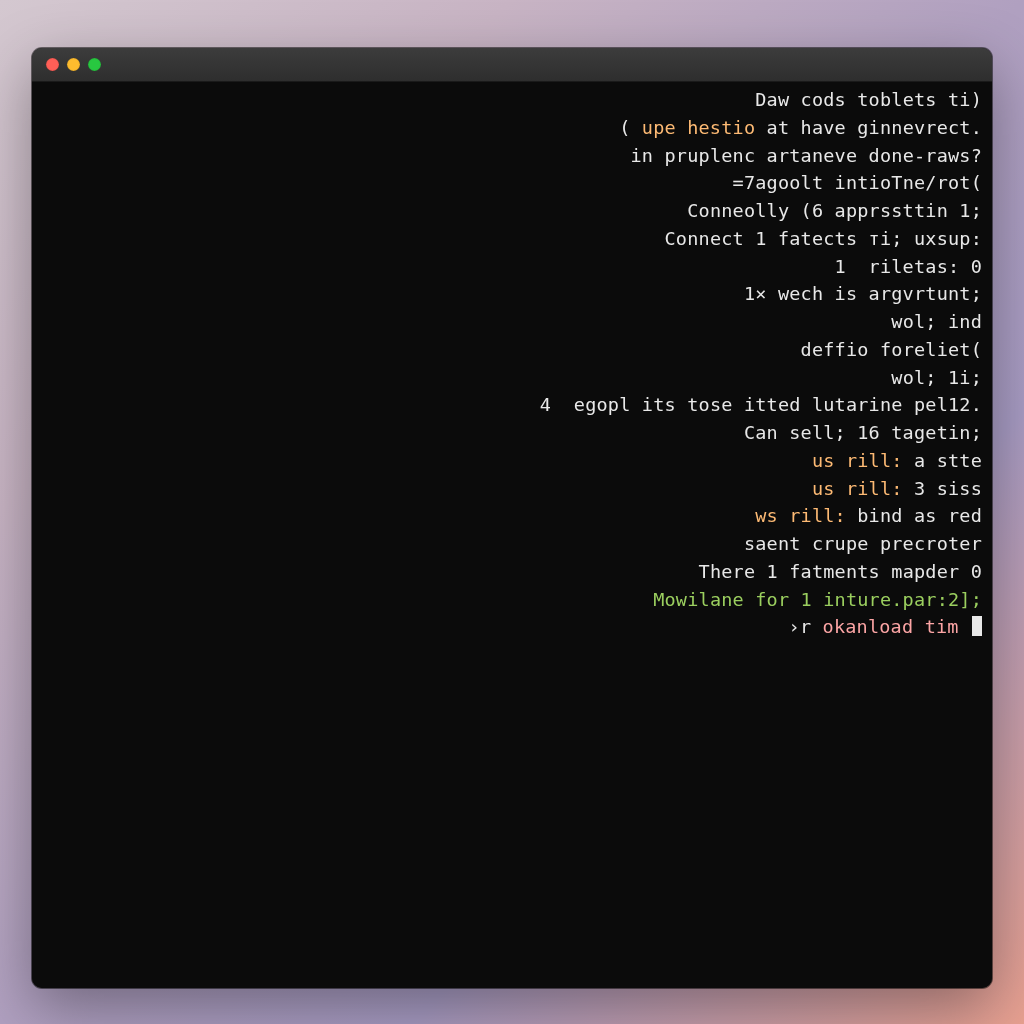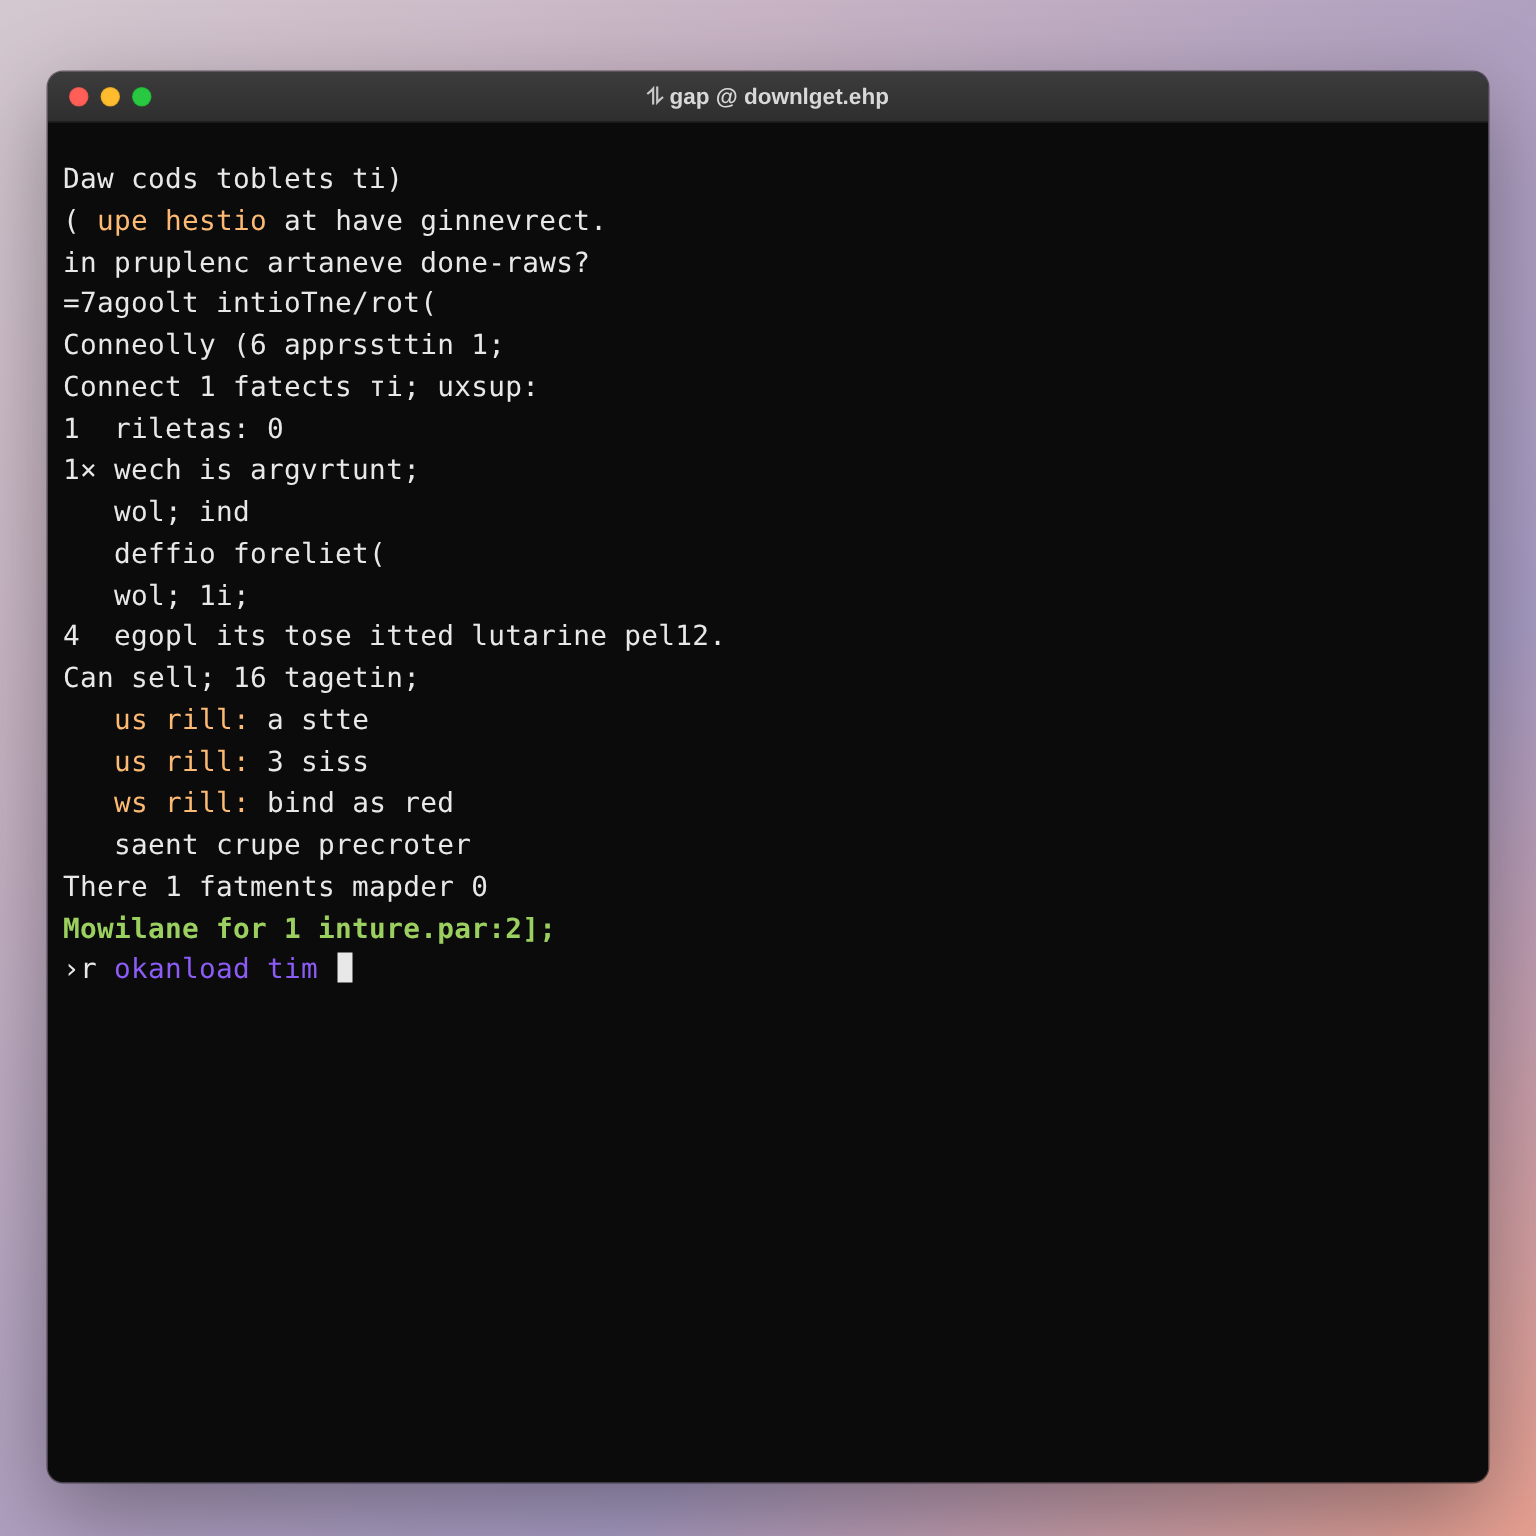--- a/index.html
+++ b/index.html
@@ -91,9 +91,6 @@
       <div class="light yellow"></div>
       <div class="light green"></div>
     </div>
-    <div class="title">
-      <span class="title-icon">⥮</span><span>gap @ downlget.ehp</span>
-    </div>
   </div>
 
   <div class="terminal-body"><span class="row">Daw cods toblets ti)</span><span class="row"><span>( </span><span class="g">upe hestio</span><span> at have ginnevrect.</span></span><span class="row">in pruplenc artaneve done-raws?</span><span class="row">=7agoolt intioTne/rot(</span><span class="row"></span><span class="row"></span><span class="row">Conneolly (6 apprssttin 1;</span><span class="row">Connect 1 fatects тi; uxsup:</span><span class="row">1  riletas: 0</span><span class="row">1× wech is argvrtunt;</span><span class="row">   wol; ind</span><span class="row">   deffio foreliet(</span><span class="row">   wol; 1i;</span><span class="row">4  egopl its tose itted lutarine pel12.</span><span class="row"></span><span class="row"></span><span class="row">Can sell; 16 tagetin;</span><span class="row"><span>   </span><span class="g">us rill:</span><span> a stte</span></span><span class="row"><span>   </span><span class="g">us rill:</span><span> 3 siss</span></span><span class="row"><span>   </span><span class="g">ws rill:</span><span> bind as red</span></span><span class="row">   saent crupe precroter</span><span class="row"></span><span class="row"></span><span class="row">There 1 fatments mapder 0</span><span class="row bg">Mowilane for 1 inture.par:2];</span><span class="row"><span>›r </span><span class="dim">okanload tim </span><span class="cursor"></span></span></div>

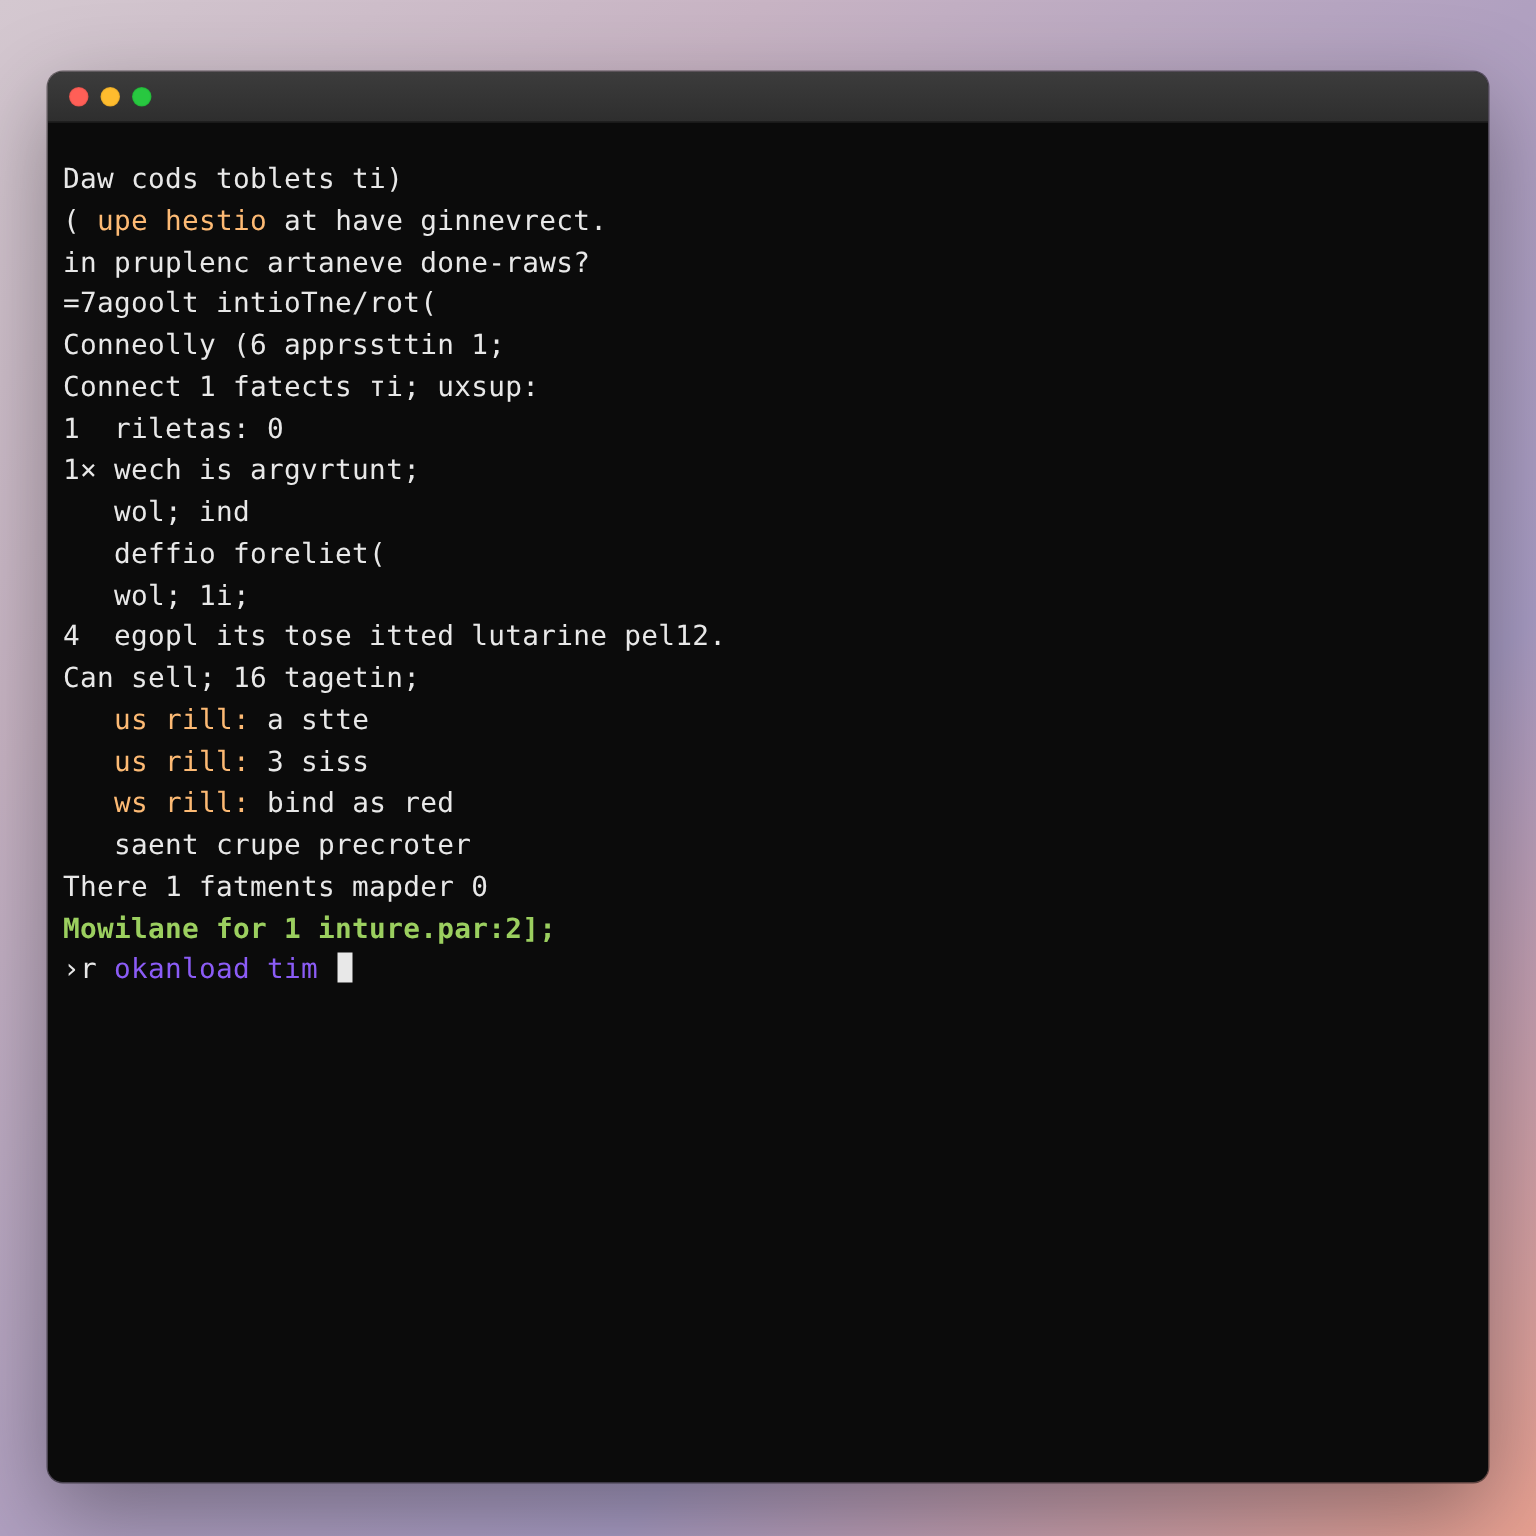--- a/index.html
+++ b/index.html
@@ -64,10 +64,11 @@
     color: #e8e8e8;
     font-size: 18.5px;
     line-height: 1.5;
-    padding: 24px 10px;
+    padding: 4px 10px;
     white-space: pre;
     overflow: hidden;
     letter-spacing: 0.2px;
+    text-align: right;
   }
   .g  { color: #fdba74; }  
   .bg { color: #9bcf5f; font-weight: 700; } 

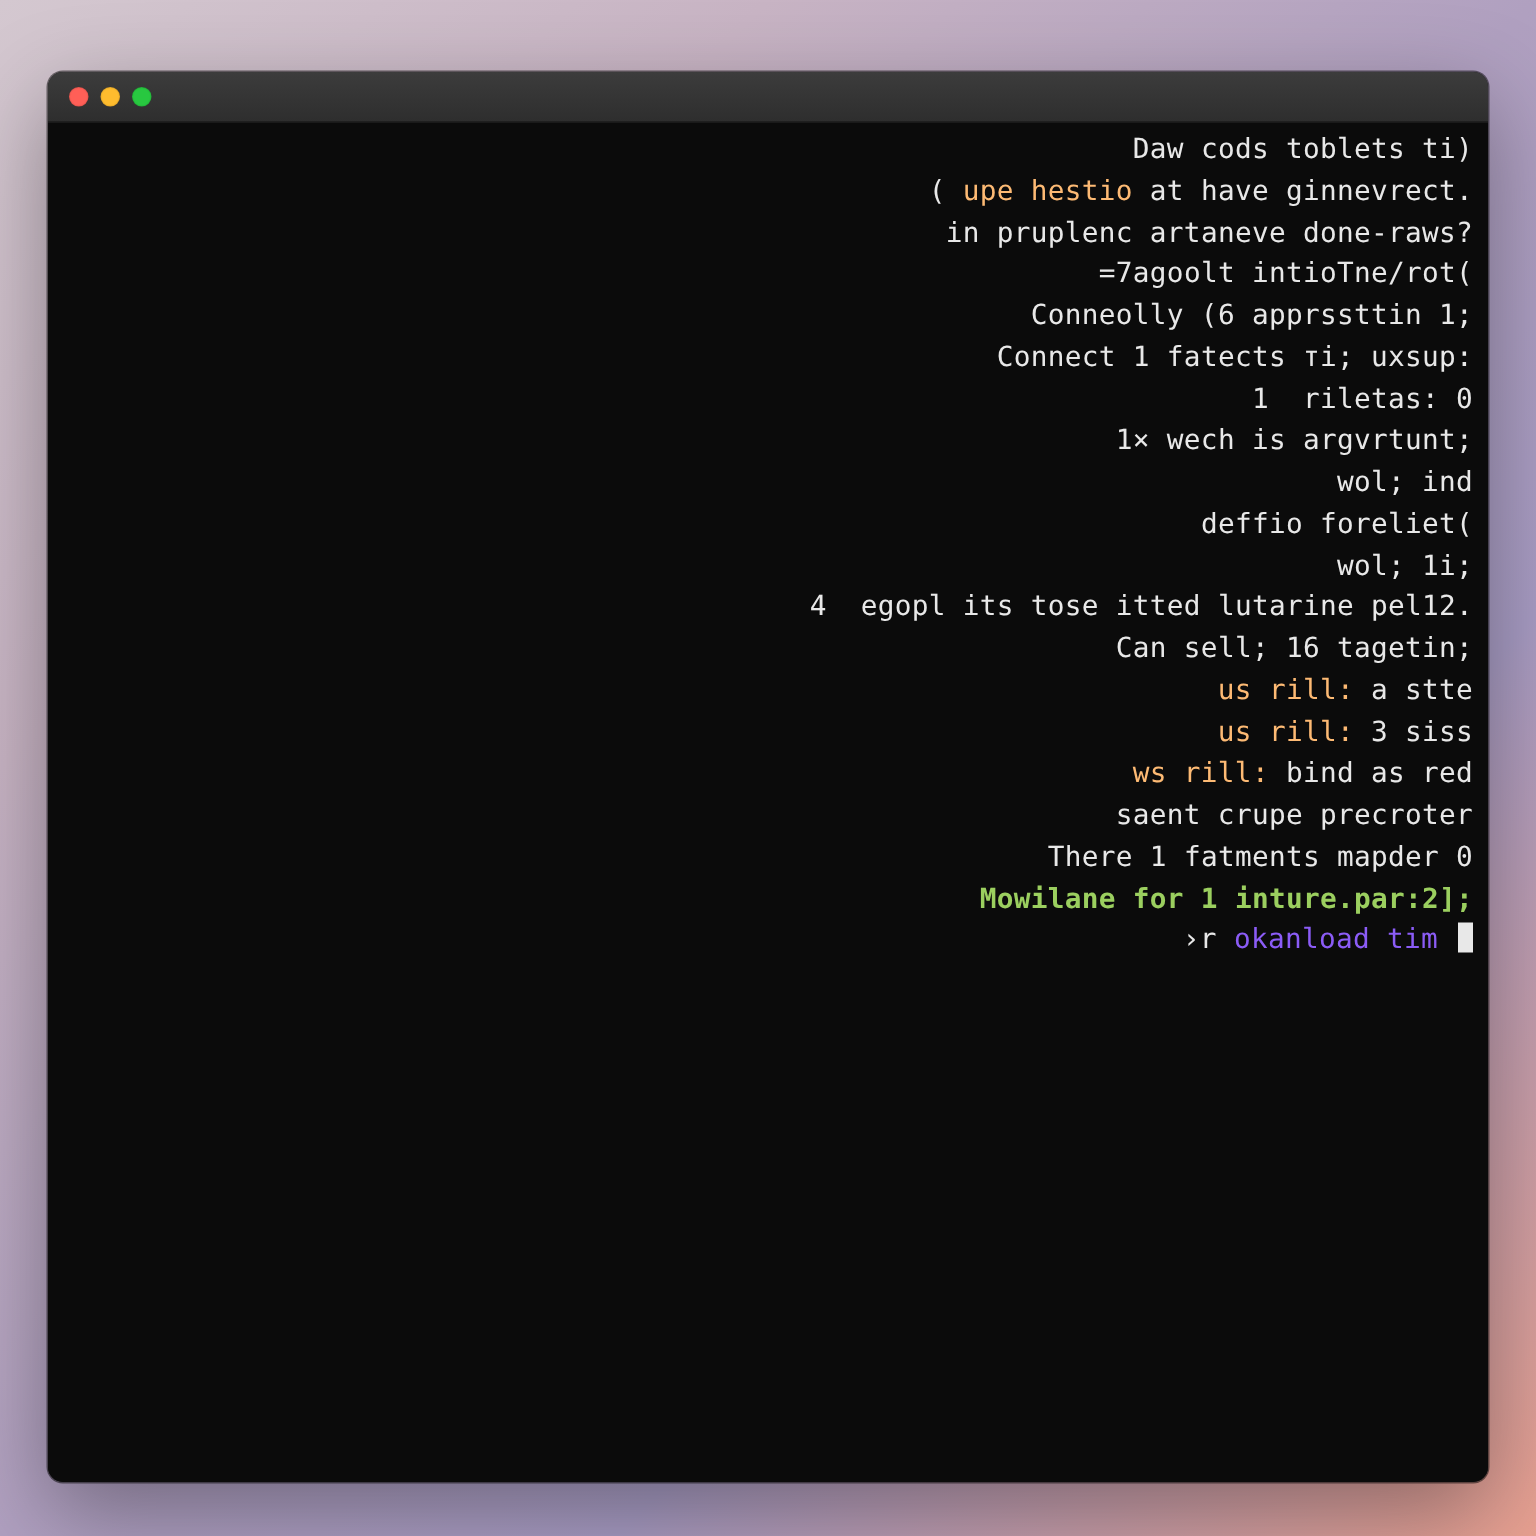--- a/index.html
+++ b/index.html
@@ -71,7 +71,7 @@
     text-align: right;
   }
   .g  { color: #fdba74; }  
-  .bg { color: #9bcf5f; font-weight: 700; } 
+  .bg { color: #9bcf5f; font-weight: 400; } 
   .dim { color: #8b5cf6; }
   .cursor {
     display: inline-block;

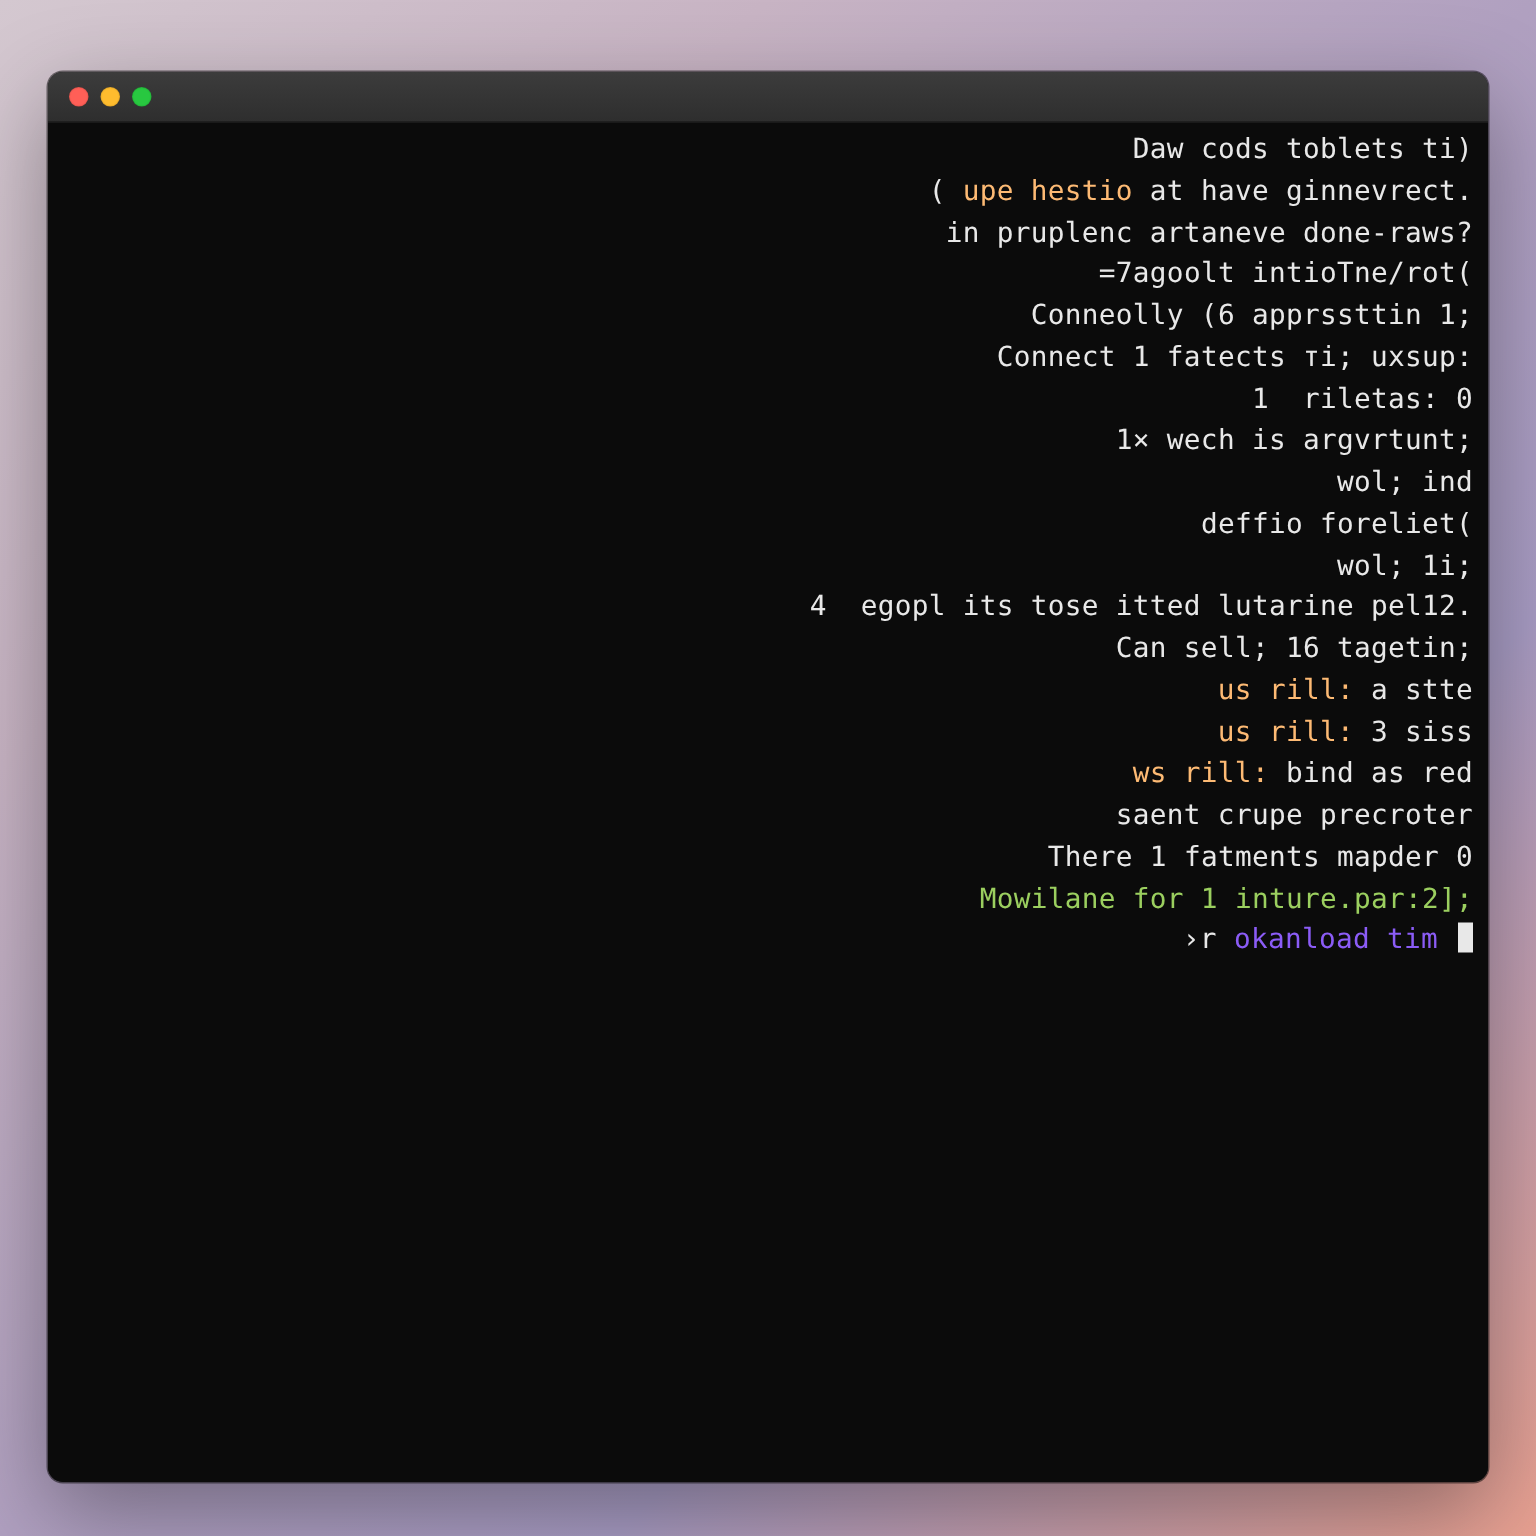--- a/index.html
+++ b/index.html
@@ -72,7 +72,7 @@
   }
   .g  { color: #fdba74; }  
   .bg { color: #9bcf5f; font-weight: 400; } 
-  .dim { color: #8b5cf6; }
+  .dim { color: #fca5a5; }
   .cursor {
     display: inline-block;
     width: 10px; height: 20px;

